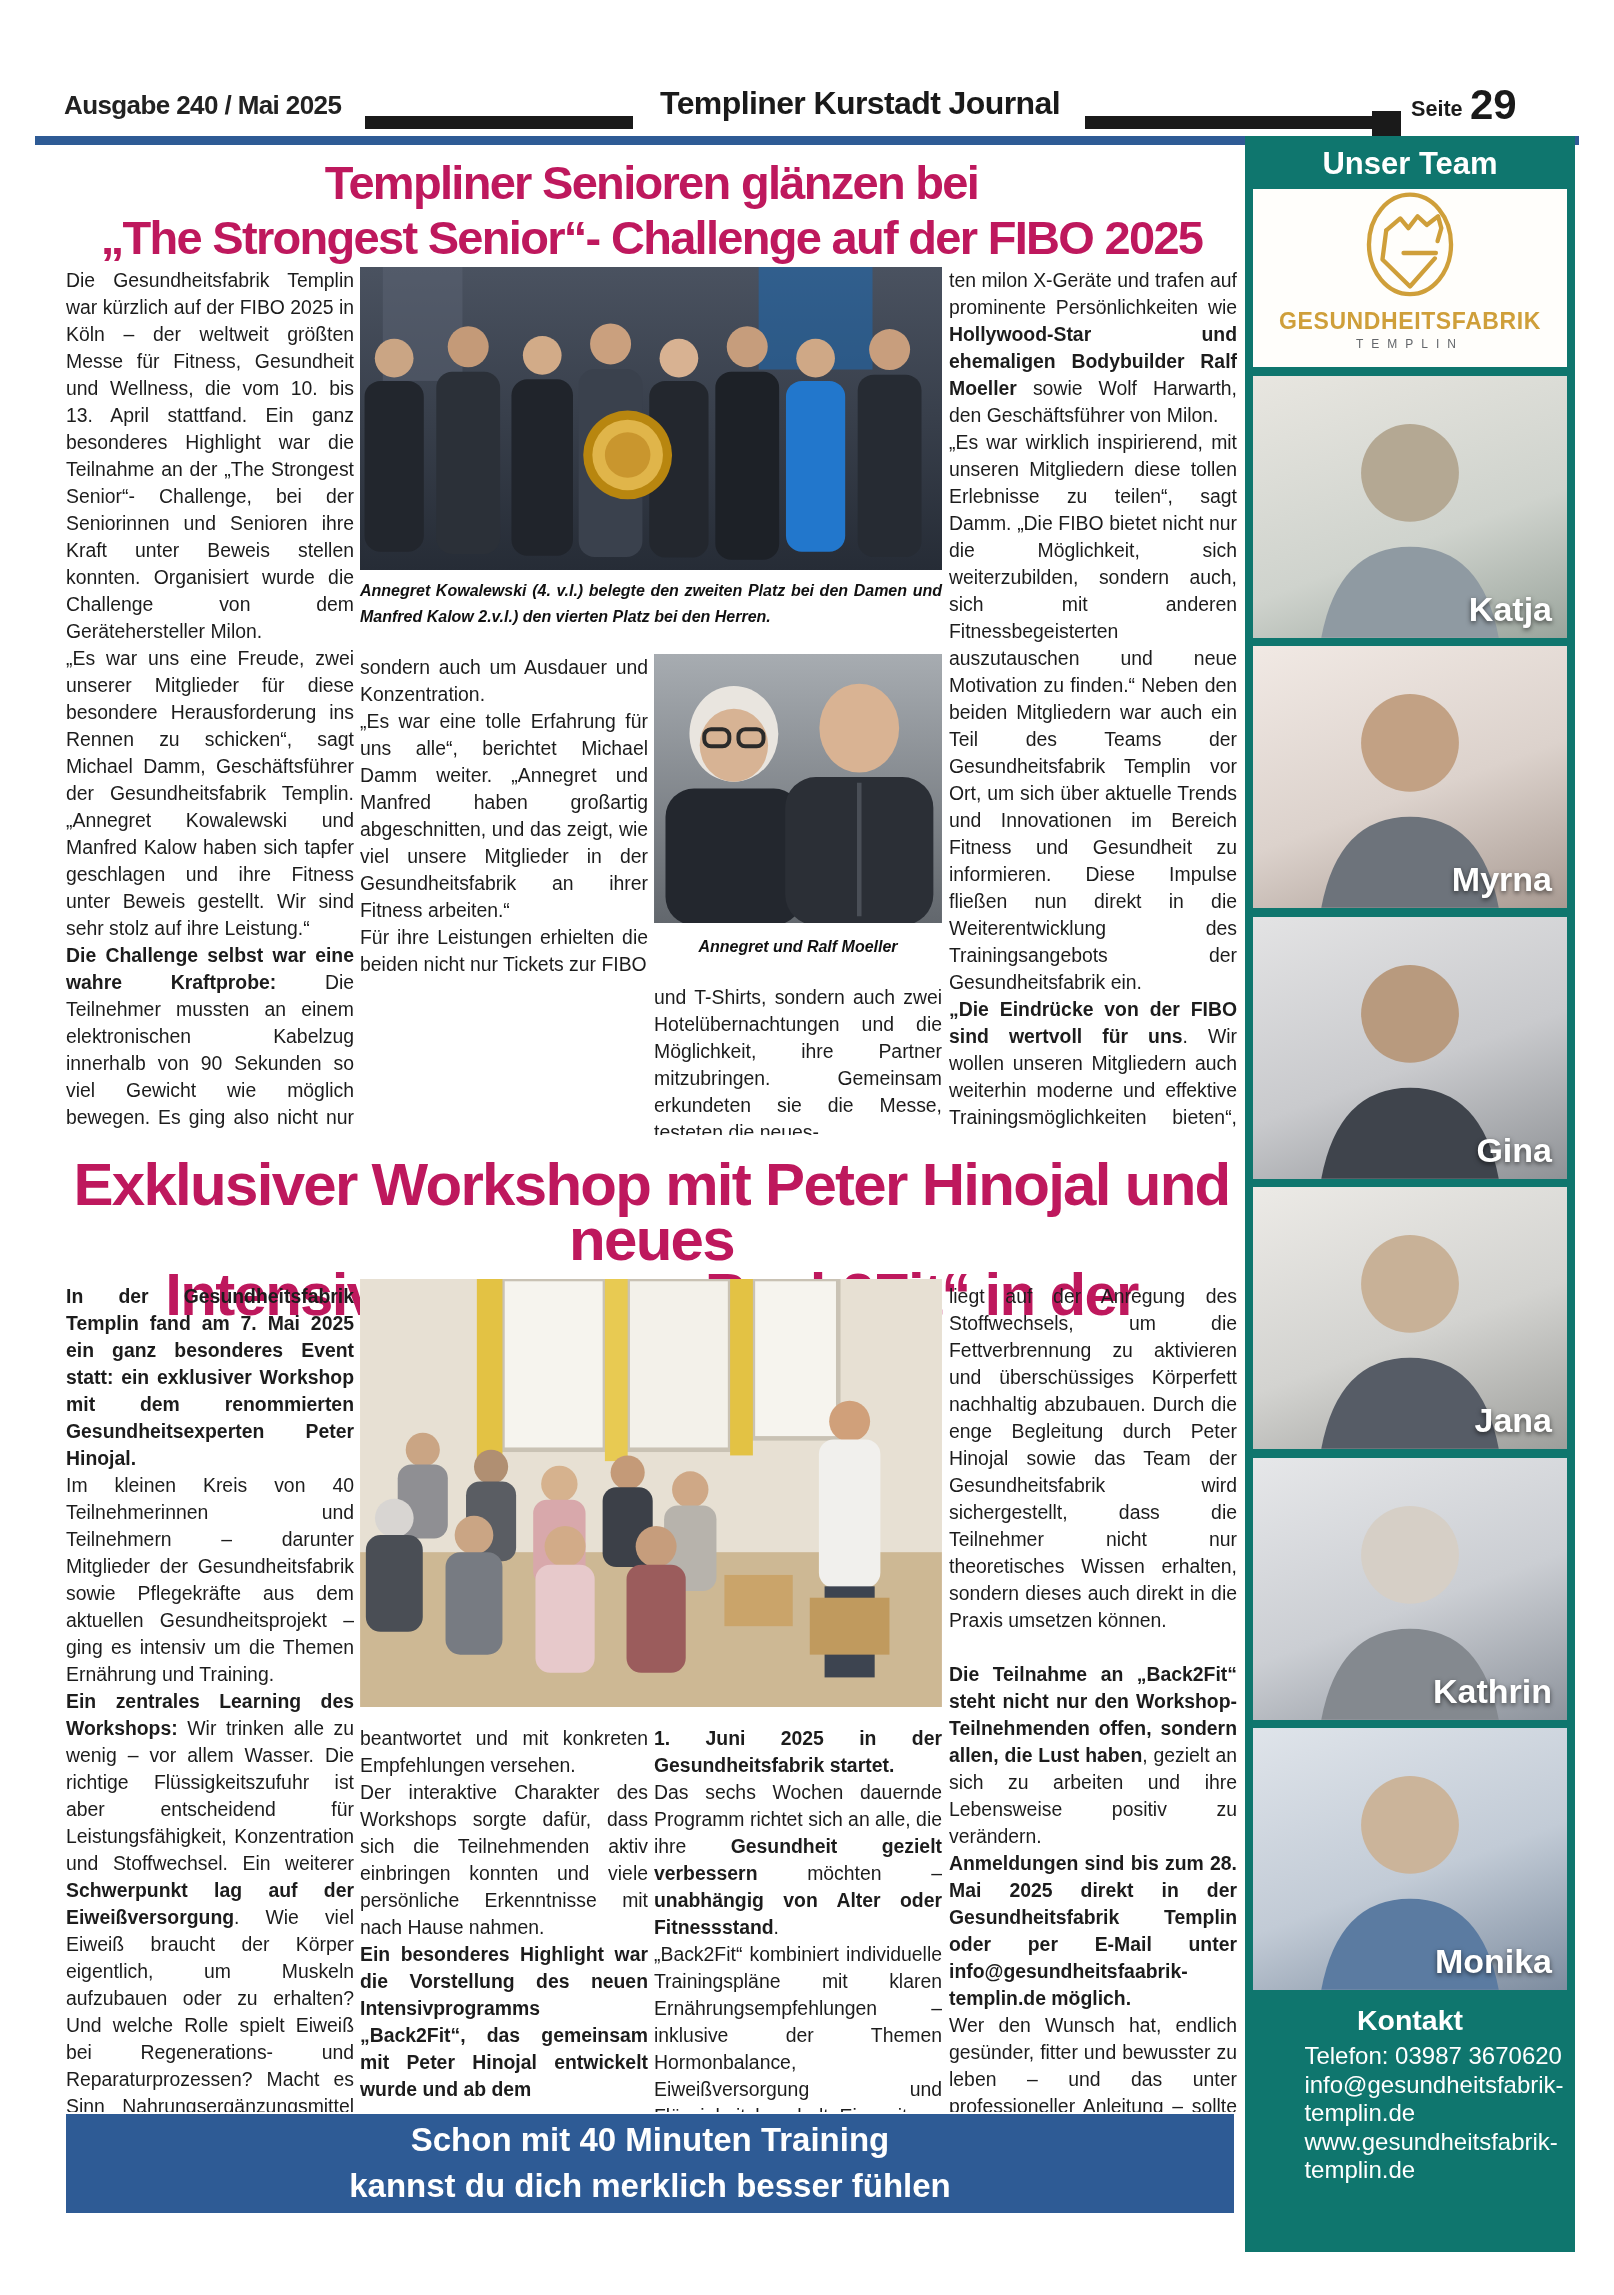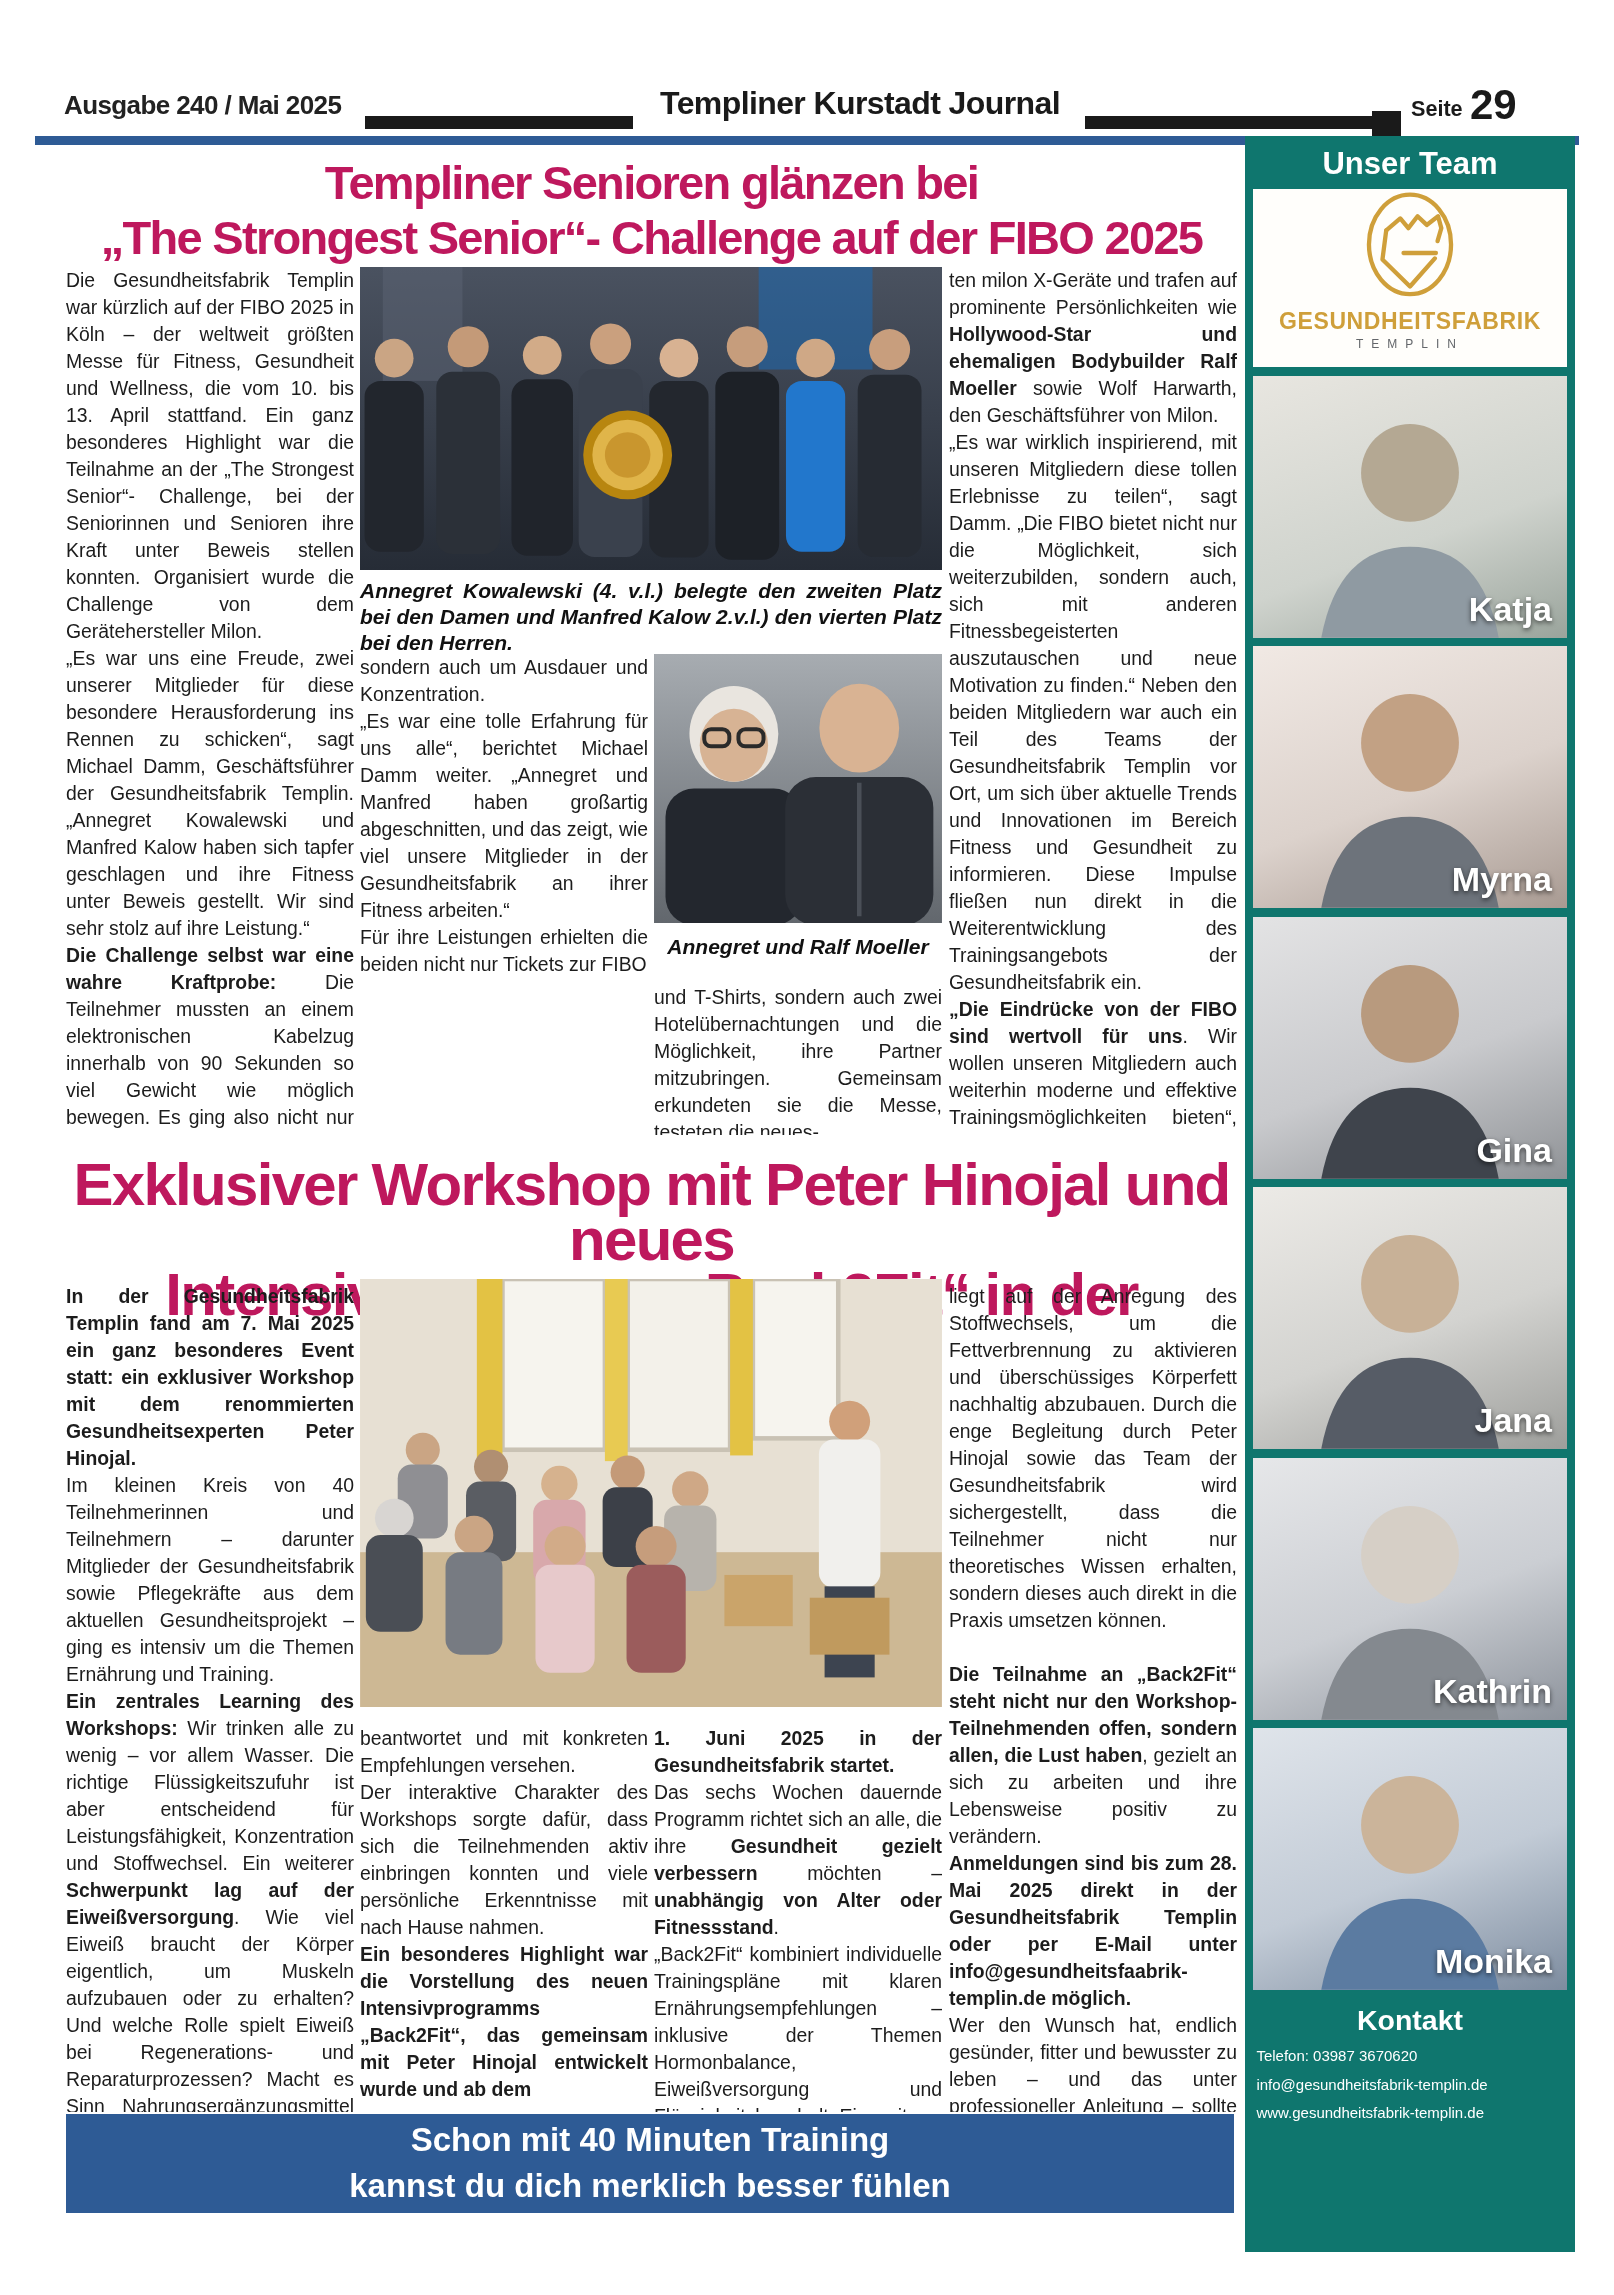--- a/index.html
+++ b/index.html
@@ -45,7 +45,7 @@
   .ph1{left:360px;top:267px;width:582px;height:303px;}
   .ph2{left:654px;top:654px;width:288px;height:269px;background:#8e9499;}
   .ph3{left:360px;top:1279px;width:582px;height:428px;background:#e9e3d7;}
-  .caption{position:absolute;font-size:21px;line-height:26px;font-weight:bold;font-style:italic;color:#111;}
+  .caption{position:absolute;font-size:16px;line-height:26px;font-weight:bold;font-style:italic;color:#111;}
   .cap1{left:360px;top:578px;width:582px;text-align:justify;}
   .cap2{left:654px;top:934px;width:288px;text-align:center;}
 

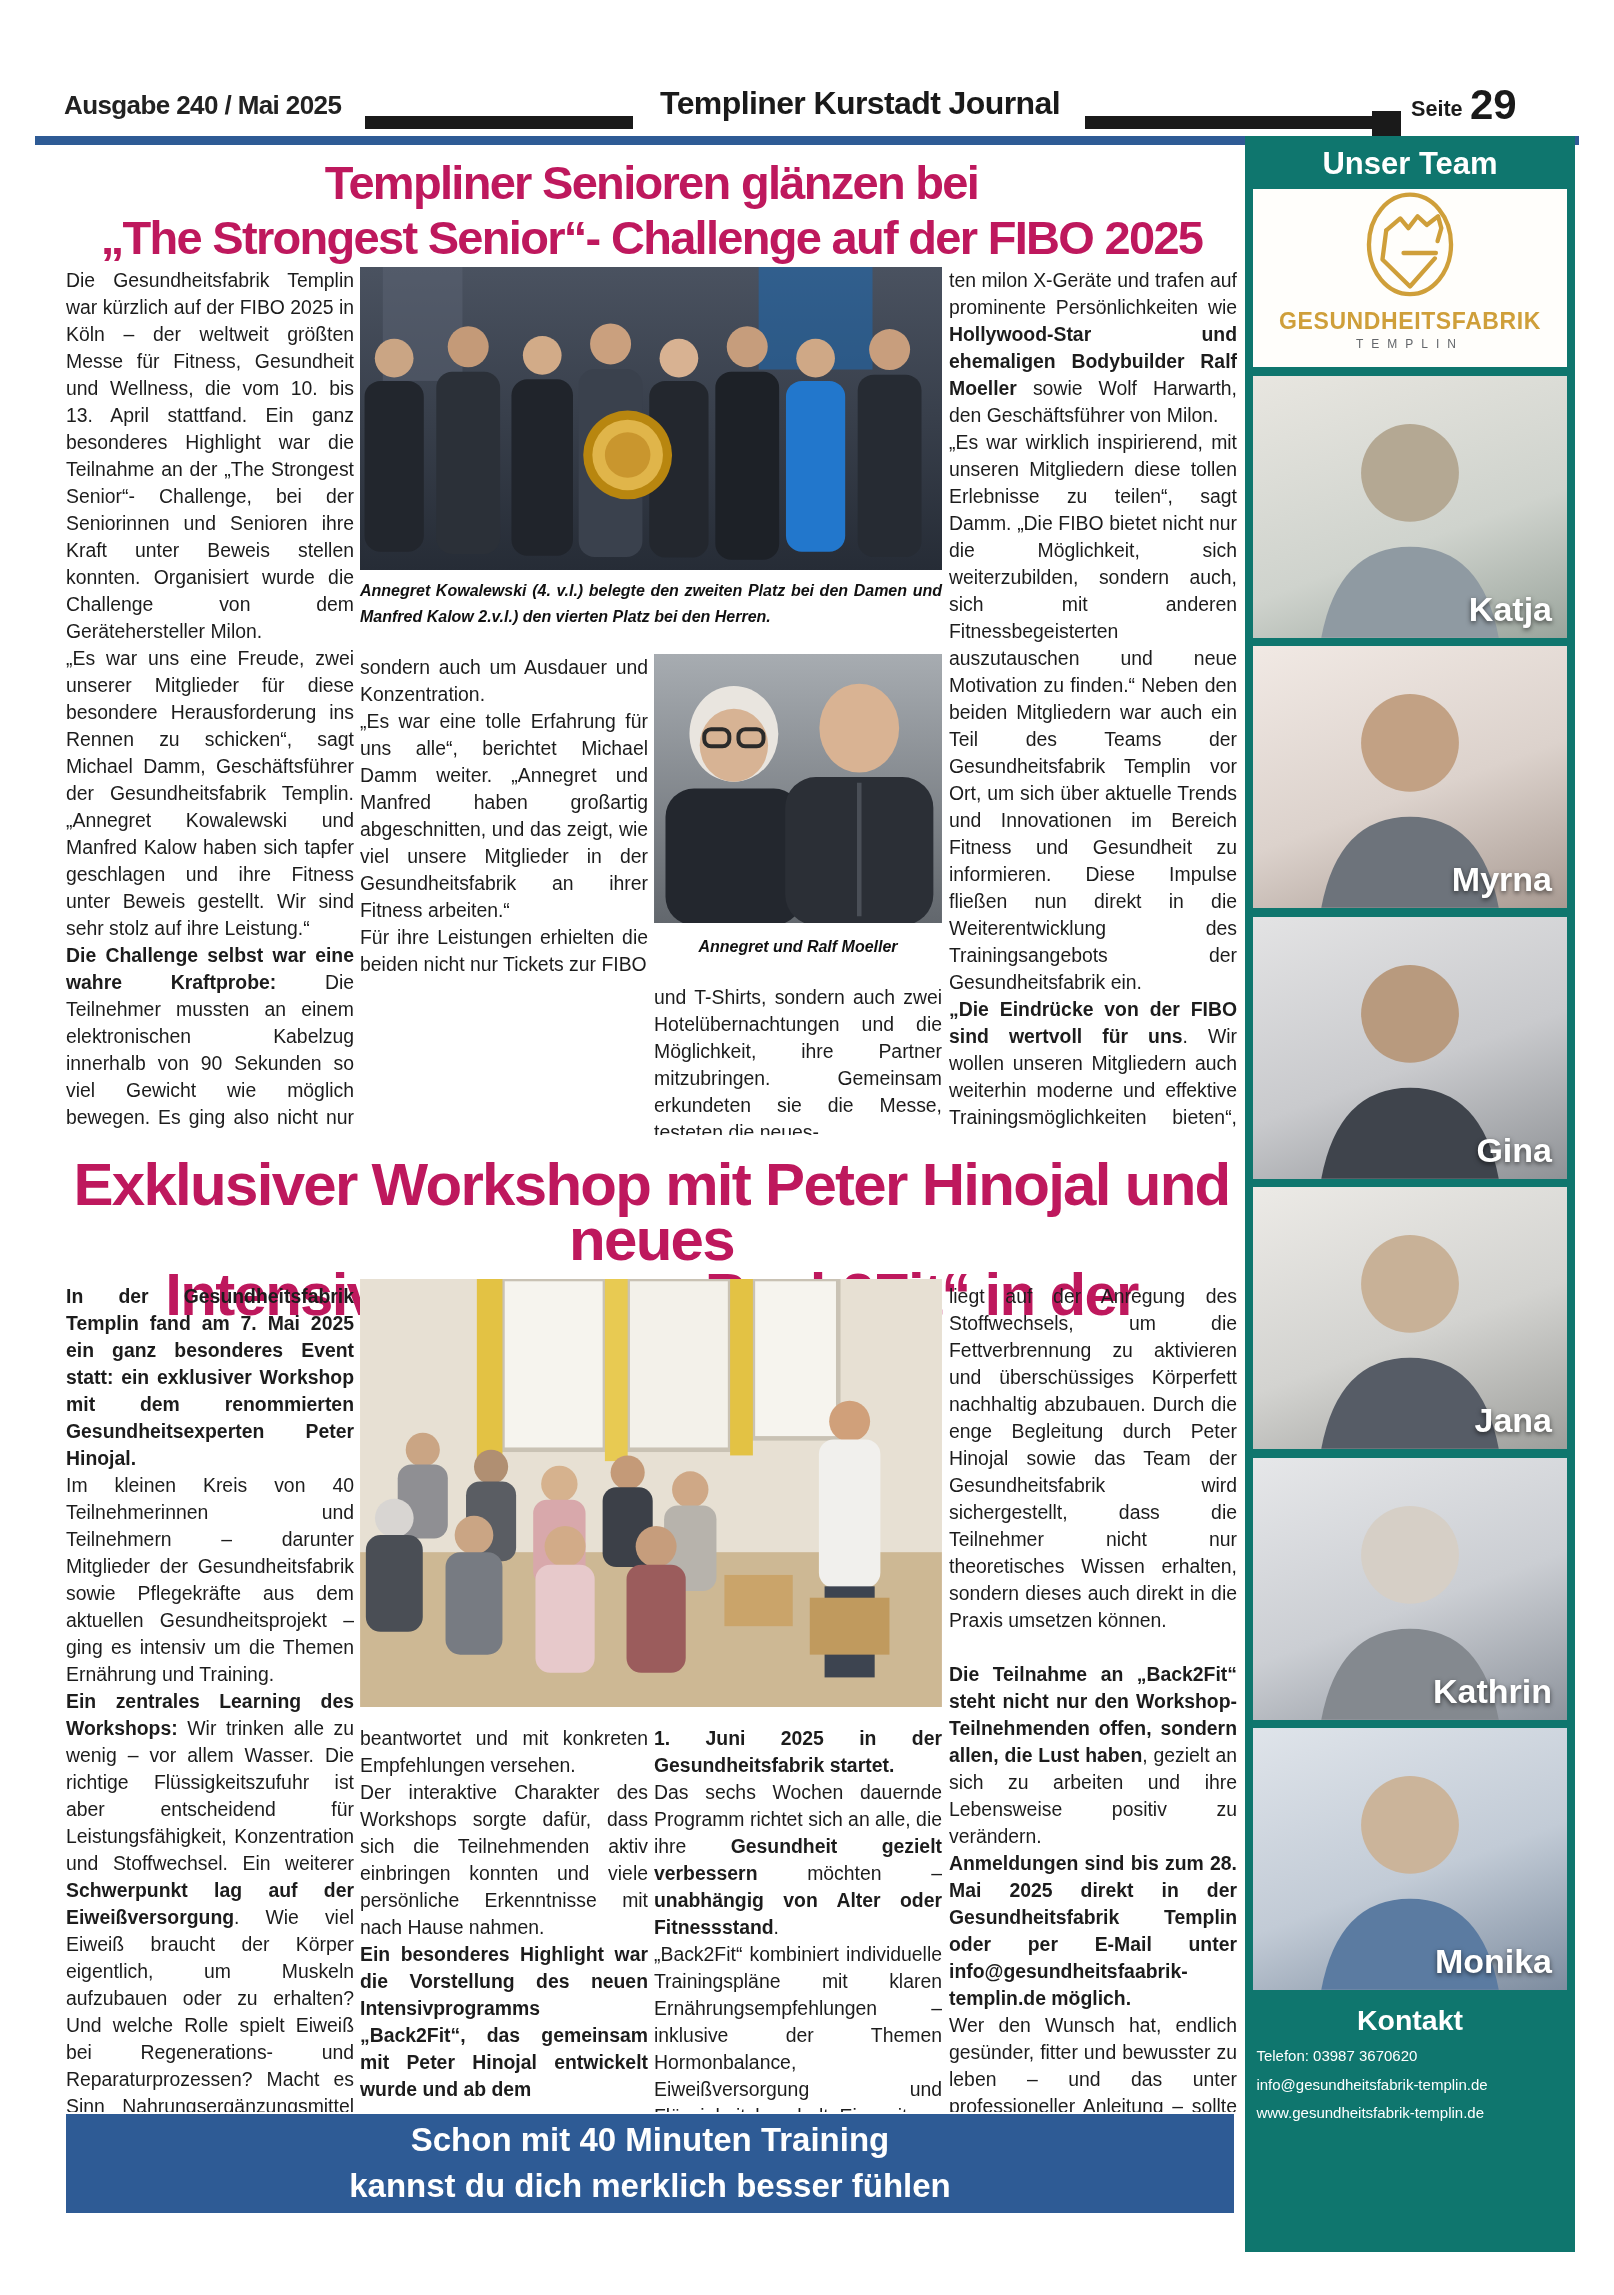--- a/index.html
+++ b/index.html
@@ -66,7 +66,7 @@
   .m-bg5{background:linear-gradient(160deg,#dfe4ea 0%,#c2cbd6 55%,#7d8c9f 100%);}
   .contact{color:#fff;padding:0 11.4px;}
   .contact-title{text-align:center;font-size:28.5px;font-weight:bold;margin:13.7px 0 5.7px 0;}
-  .contact-line{font-size:15px;line-height:28.5px;overflow-wrap:break-word;word-break:break-word;}
+  .contact-line{font-size:24px;line-height:28.5px;overflow-wrap:break-word;word-break:break-word;margin-left:48px;}
 
   
   .banner{position:absolute;left:66px;top:2114px;width:1168px;height:99px;background:#2e5b95;

